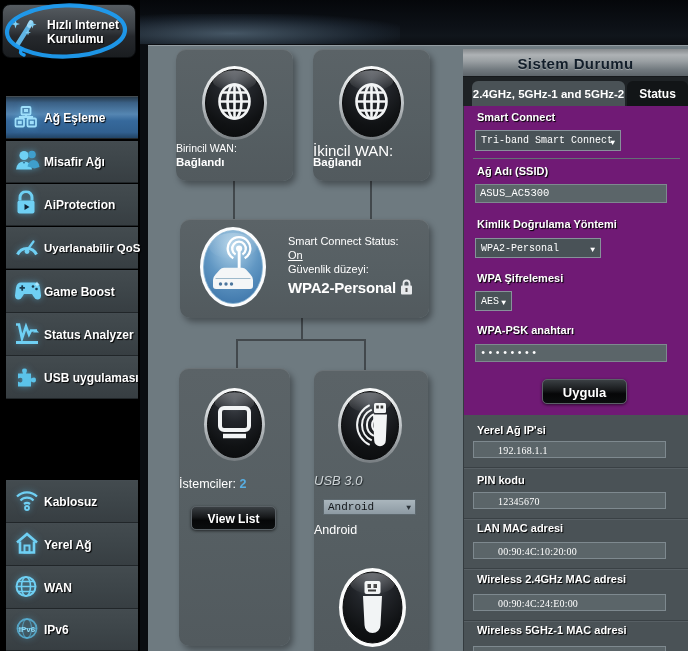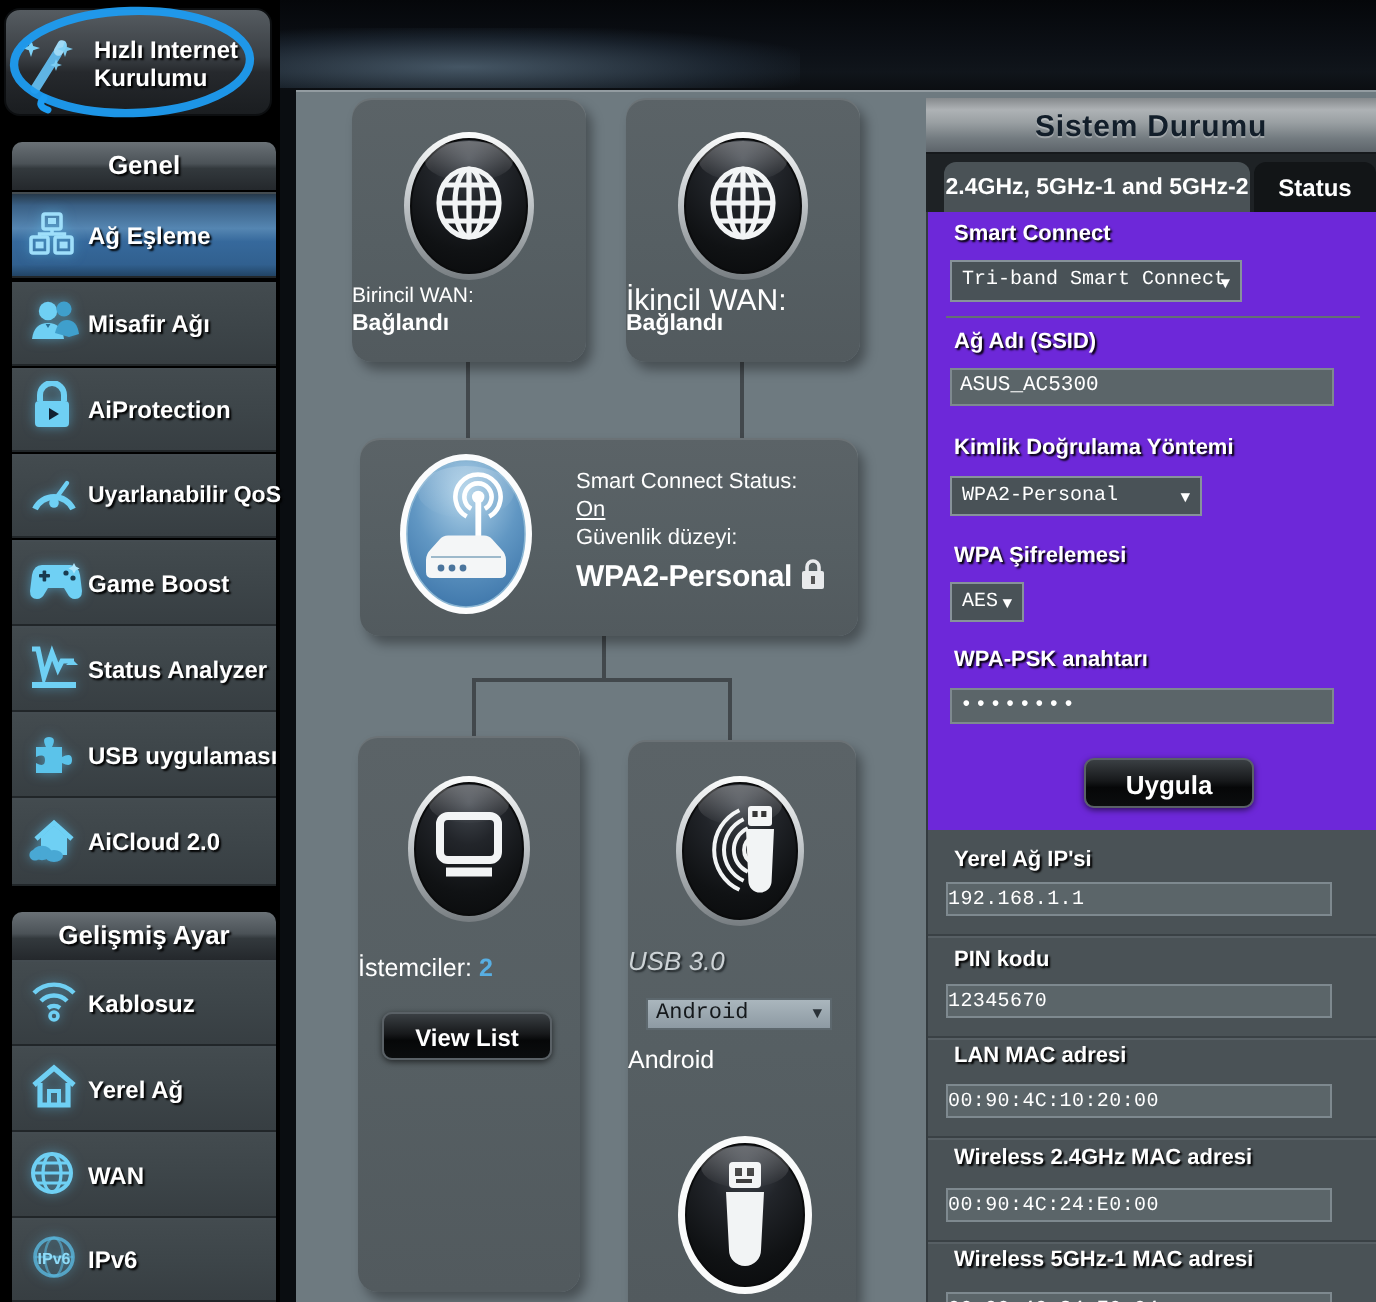--- a/index.html
+++ b/index.html
@@ -66,7 +66,6 @@
     <ellipse cx="66" cy="31" rx="59" ry="25.5" stroke="#1d9cf1" stroke-width="4.2" transform="rotate(-1.5 66 31)" opacity=".95"></ellipse>
     <path d="M22 49 q-4 4 2 6" stroke="#1d9cf1" stroke-width="3.5" stroke-linecap="round"></path>
   </svg>
-  <div class="shead abs" style="top:71px">Genel</div>
   <div class="mitem abs" style="top:141px;height:42px">
       <span class="micon">
     <svg width="26" height="24" viewBox="0 0 26 24">

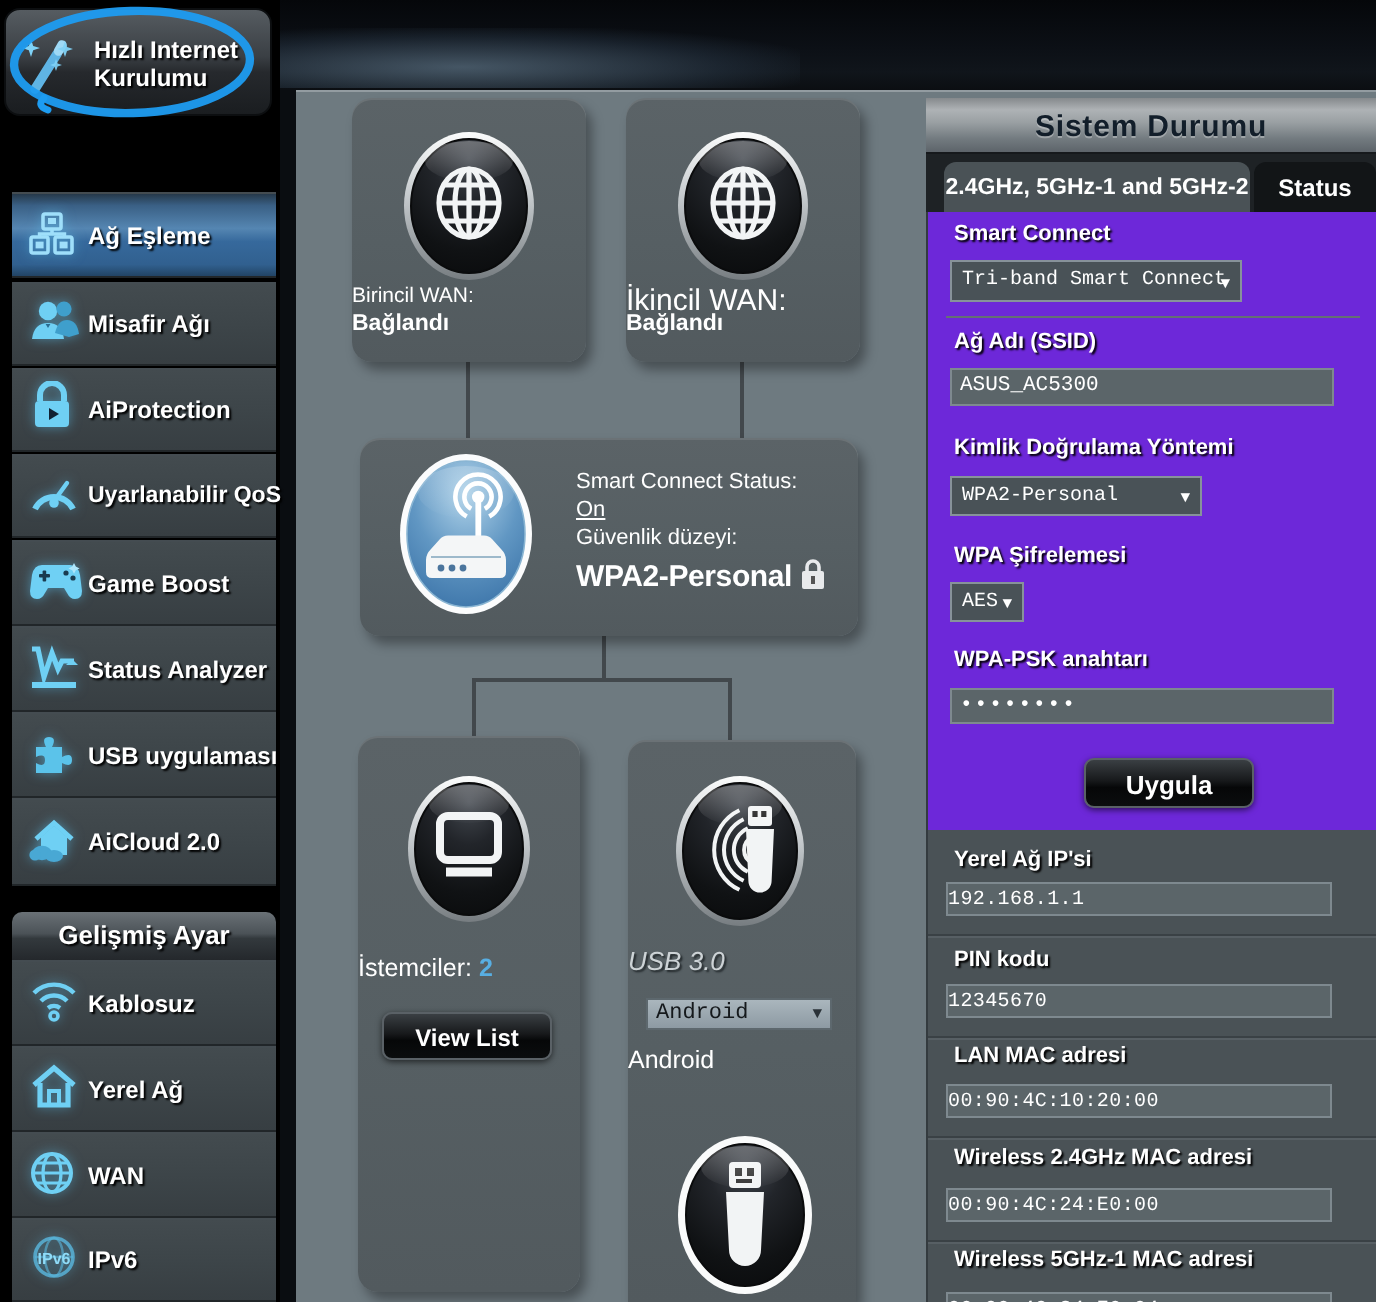--- a/index.html
+++ b/index.html
@@ -31,7 +31,7 @@
 .tab{position:absolute;border-radius:6px 6px 0 0;color:#fff;font-weight:bold;text-align:center}
 #tab1{left:9px;top:32px;width:153px;height:25px;background:#4a5256;font-size:11.5px;line-height:26px}
 #tab2{left:164px;top:32px;width:61px;height:25px;background:#121517;font-size:12px;line-height:26px}
-#psec1{left:0;top:57px;width:225px;height:352px;background:#6d28d9;border-left:1px solid #343b3f}
+#psec1{left:0;top:57px;width:225px;height:352px;background:#701a75;border-left:1px solid #343b3f}
 #psec2{left:0;top:366px;width:225px;height:236px;background:#4a5256;border-left:1px solid #343b3f}
 .plabel{position:absolute;color:#fff;font-weight:bold;font-size:11px;text-shadow:1px 1px 1px #000}
 .pinput{position:absolute;background:#5b6569;border:1px solid #7e898f;color:#fff;font-family:"Liberation Mono",monospace;font-size:10.5px;line-height:17px;padding-left:4px}

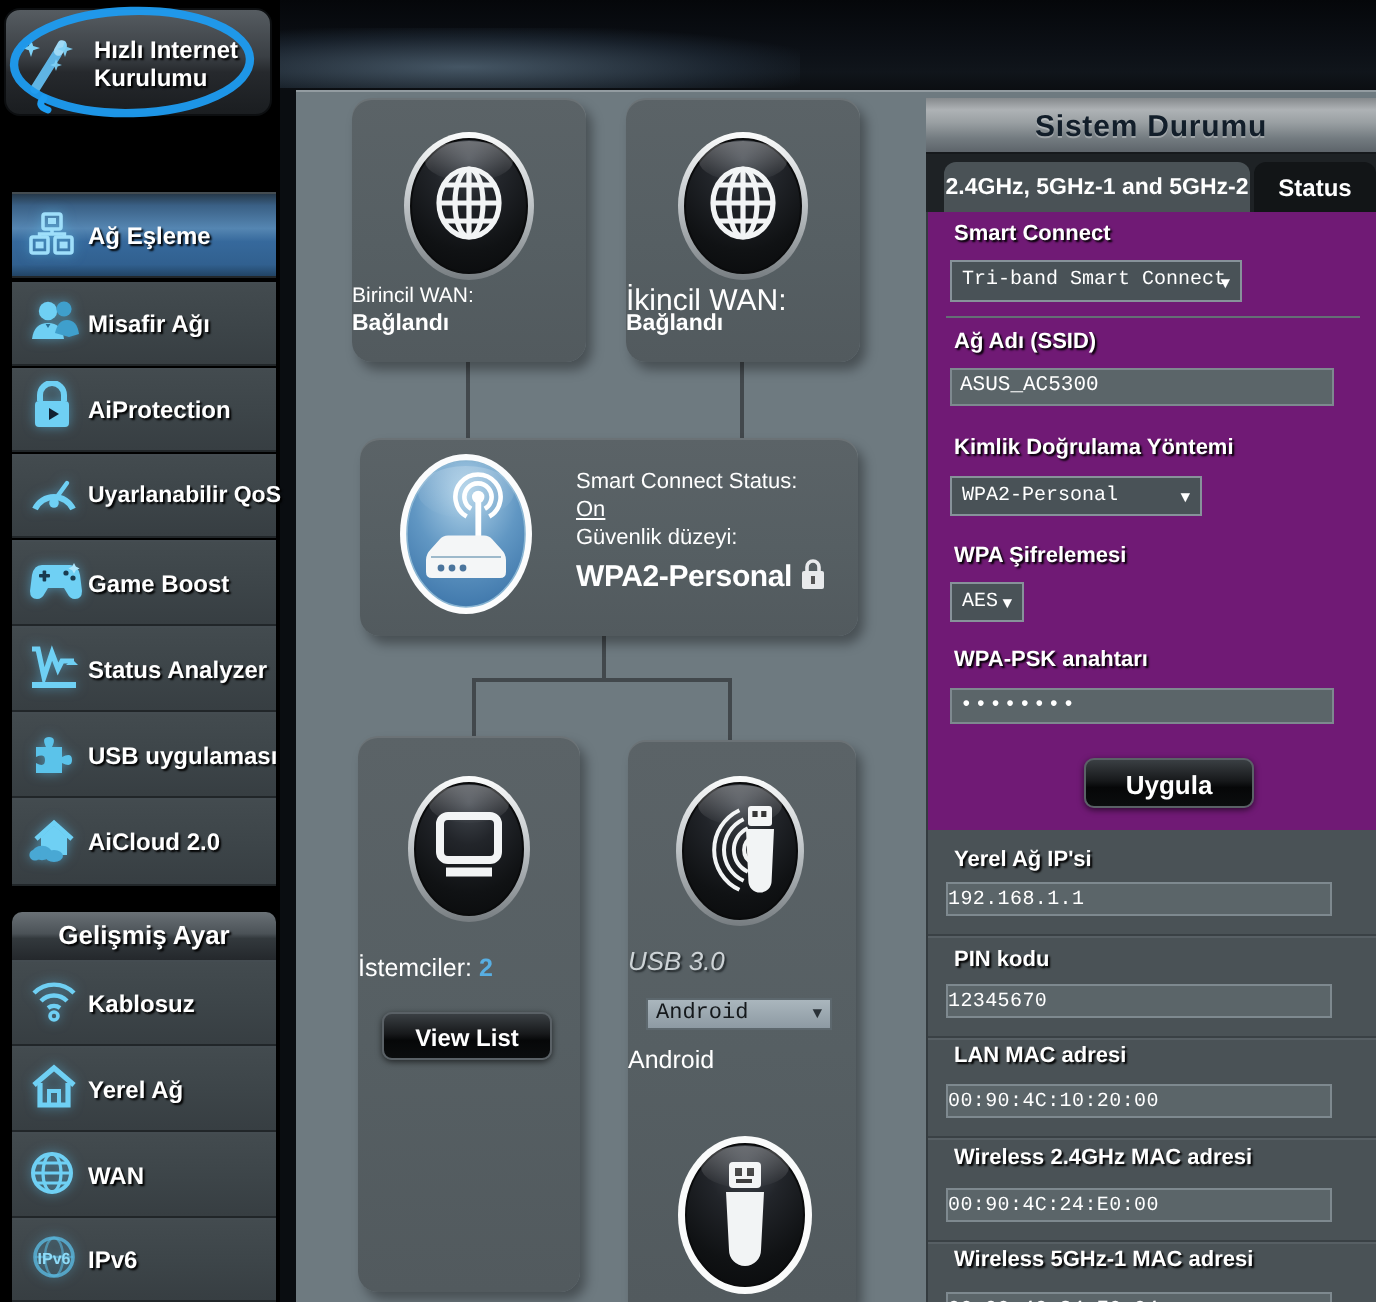--- a/index.html
+++ b/index.html
@@ -141,17 +141,6 @@
           <path d="M4 9 h5 q-2.5 -5 1.5 -5 q4 0 1.5 5 H17 v5 q5 -2.5 5 1.5 q0 4 -5 1.5 V22 H4 v-5 q4.5 2.5 4.5 -1.5 Q8.5 12 4 14 z" fill="#5bc3ea"></path>
         </svg></span>
     <span class="txt">USB uygulaması</span>
-    </div>
-  <div class="mitem abs" style="top:399px;height:44px">
-      <span class="micon">
-    <svg width="26" height="24" viewBox="0 0 26 24">
-          <path d="M4 12 L13 4 l9 8" fill="none" stroke="#6fd0f4" stroke-width="2.4"></path>
-          <path d="M6.5 11 v9 h13 v-9 L13 5.2z" fill="#6fd0f4"></path>
-          <ellipse cx="7" cy="19" rx="5" ry="3.6" fill="#49a8d4"></ellipse>
-          <ellipse cx="13" cy="20.5" rx="4.5" ry="3" fill="#49a8d4"></ellipse>
-          <circle cx="3.5" cy="20" r="2.8" fill="#49a8d4"></circle>
-        </svg></span>
-    <span class="txt">AiCloud 2.0</span>
     </div>
   <div class="shead abs" style="top:456px">Gelişmiş Ayar</div>
   <div class="mitem abs" style="top:480px;height:43px">

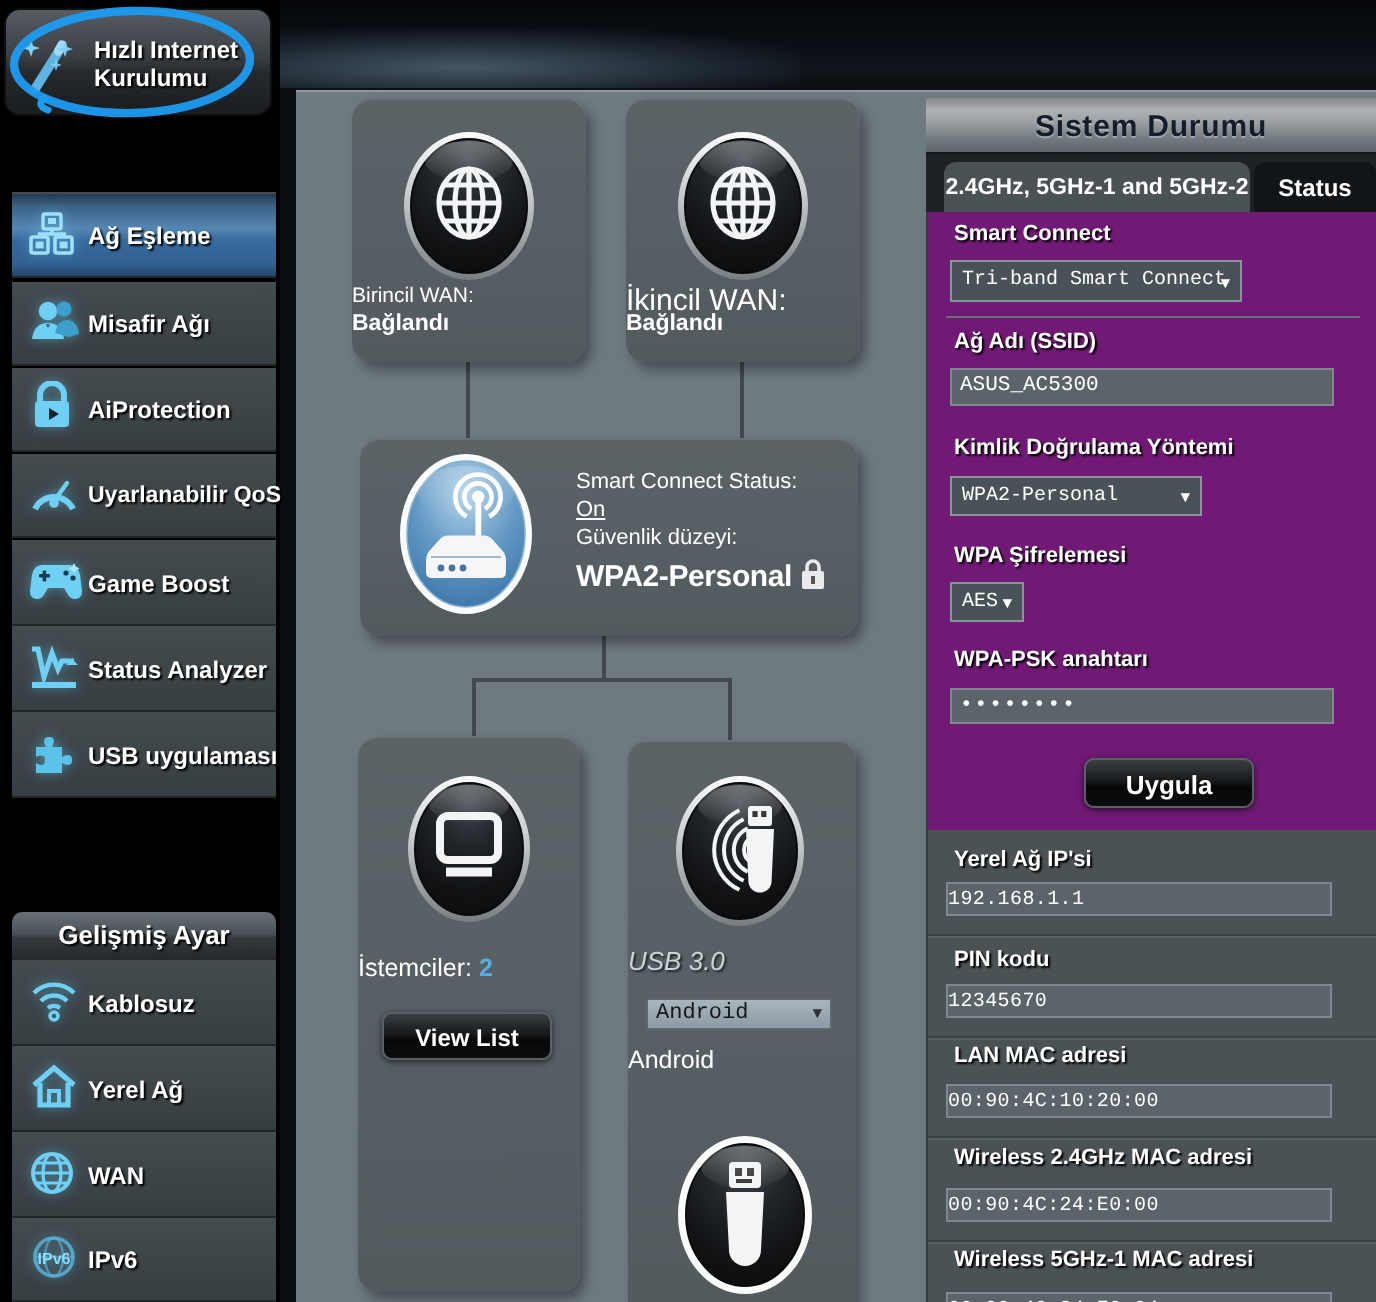--- a/index.html
+++ b/index.html
@@ -38,7 +38,7 @@
 .pdrop{position:absolute;background:#495257;border:1px solid #87929a;color:#fff;font-family:"Liberation Mono",monospace;font-size:10px;line-height:19px;padding-left:5px;white-space:nowrap}
 .pdrop .ar{position:absolute;right:5px;top:0;font-size:8px}
 .psep{position:absolute;left:9px;width:207px;height:1px;background:#646f75}
-#psec2 .pinput{font-family:Liberation Mono, monospace;font-size:10px;padding-left:0;letter-spacing:.2px}
+#psec2 .pinput{font-family:Liberation Serif, serif;font-size:10px;padding-left:24px;letter-spacing:.2px}
 .rsep{position:absolute;left:0;width:225px;border-top:1px solid #3a4145;border-bottom:1px solid #575f64;height:0}
 .btn{position:absolute;background:linear-gradient(180deg,#3a3f43,#17191b 45%,#060708 60%,#0b0d0e);border:1px solid #5a6166;border-radius:5px;color:#fff;font-weight:bold;font-size:12px;text-align:center;box-shadow:0 1px 3px rgba(0,0,0,.6)}
 </style>

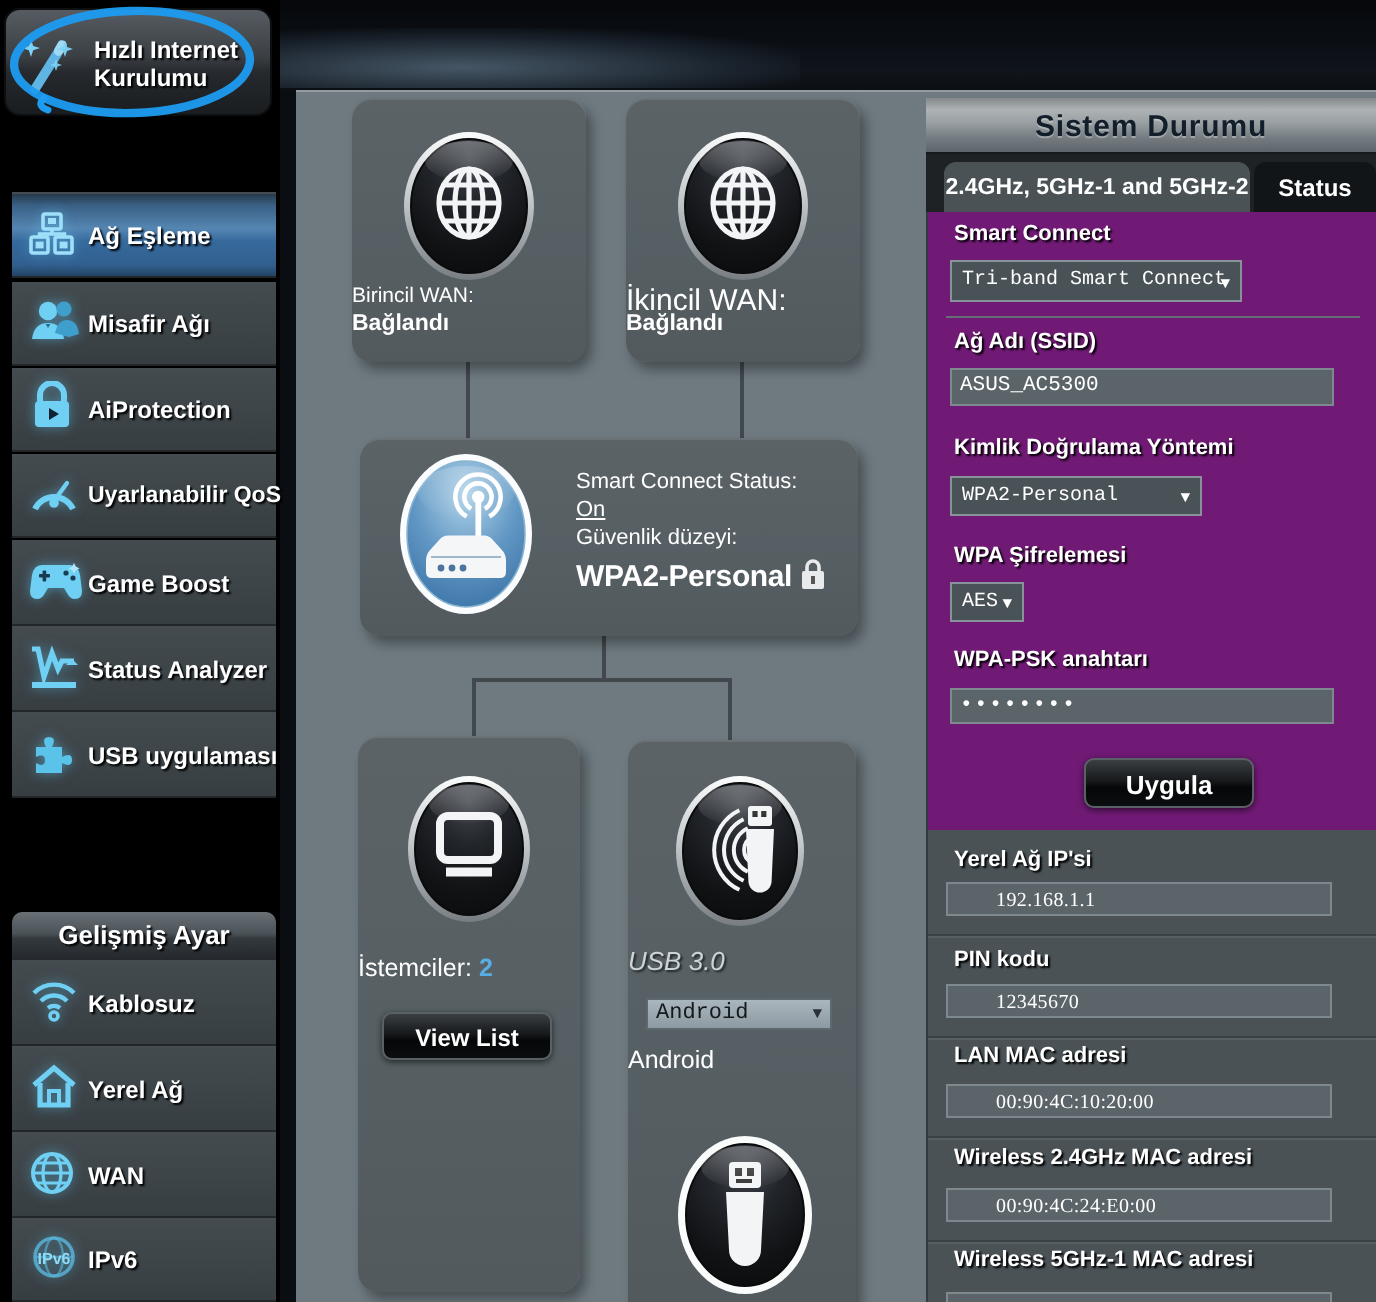--- a/index.html
+++ b/index.html
@@ -142,7 +142,6 @@
         </svg></span>
     <span class="txt">USB uygulaması</span>
     </div>
-  <div class="shead abs" style="top:456px">Gelişmiş Ayar</div>
   <div class="mitem abs" style="top:480px;height:43px">
       <span class="micon">
     <svg width="26" height="24" viewBox="0 0 26 24" fill="none" stroke="#6fd0f4">

